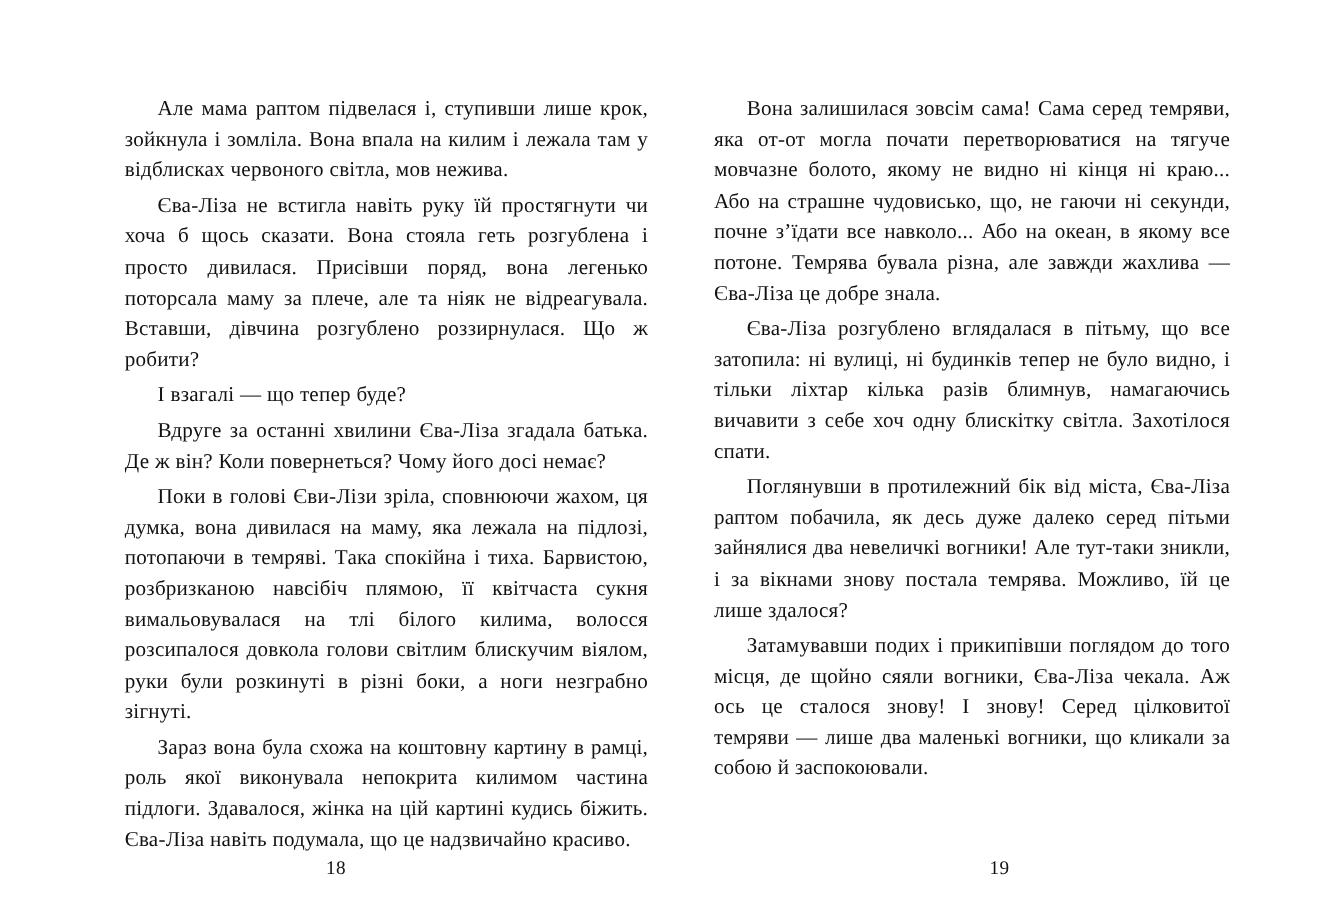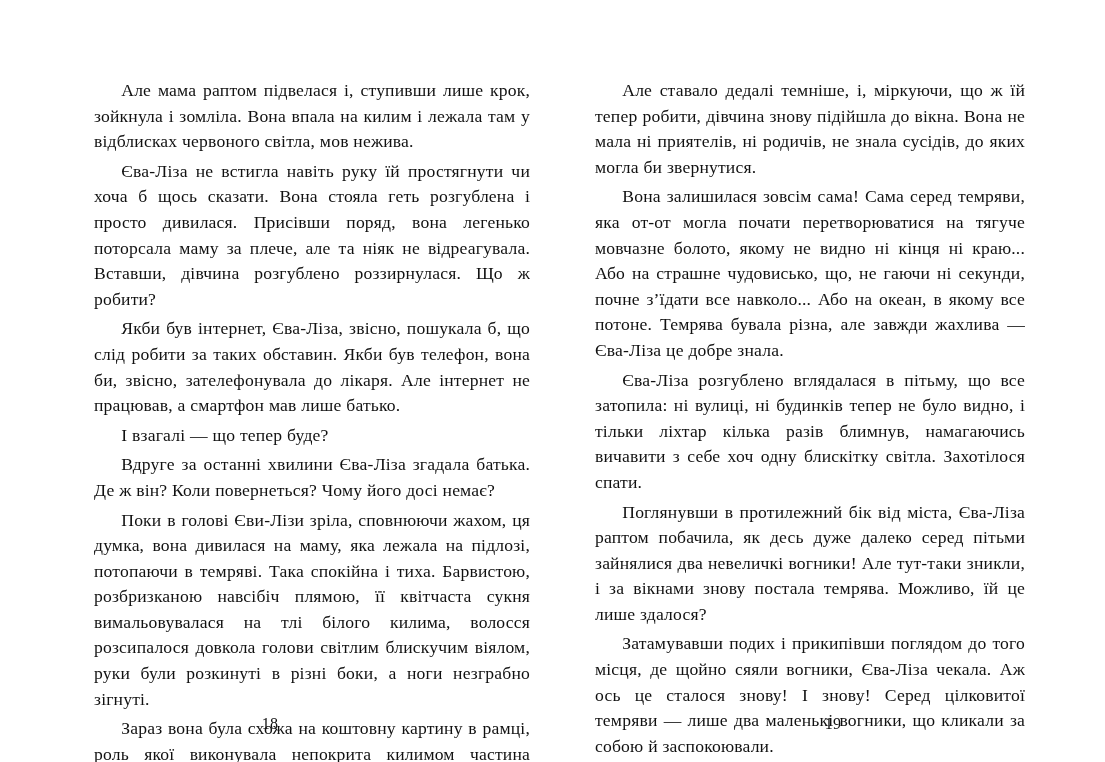--- a/index.html
+++ b/index.html
@@ -31,7 +31,7 @@
     box-sizing: border-box;
   }
 
-  .page-left  { left: 8px;   width: 552px; }
+  .page-left  { left: 18px;   width: 552px; }
   .page-right { left: 553px; width: 552px; }
 
   .text-block {

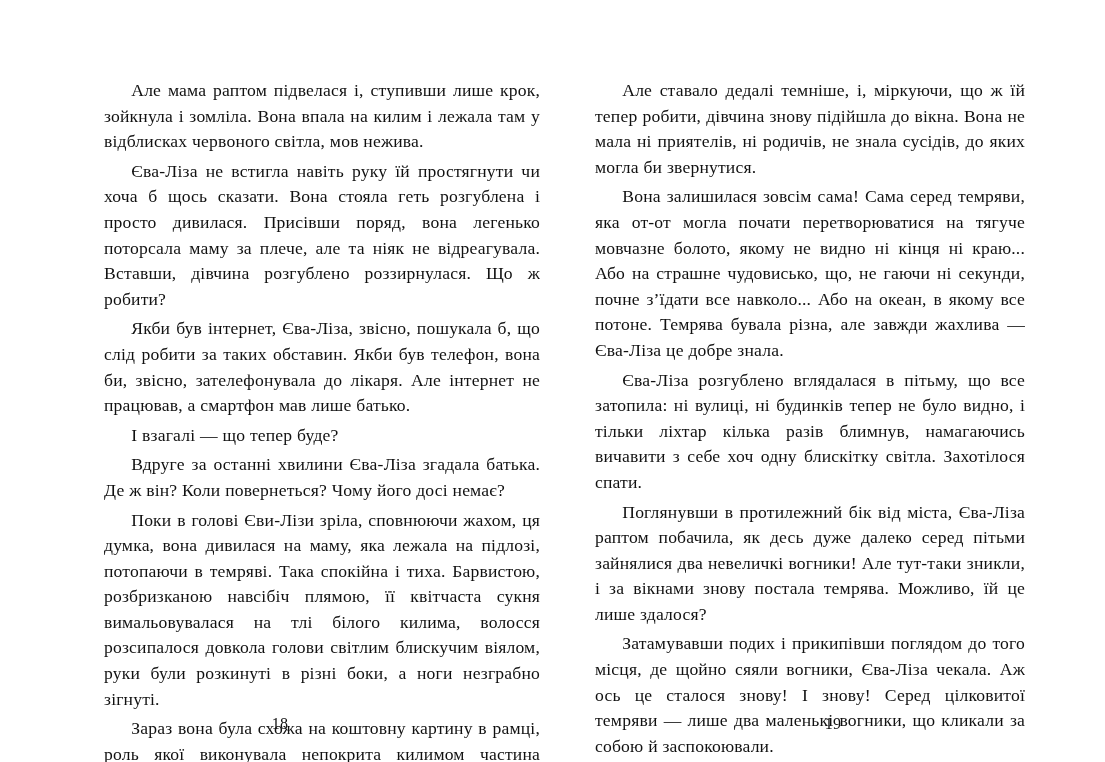--- a/index.html
+++ b/index.html
@@ -89,7 +89,6 @@
 
   <div class="page page-right">
     <div class="text-block">
-      <p class="para">Але ставало дедалі темніше, і, міркуючи, що ж їй тепер робити, дівчина знову підійшла до вікна. Вона не мала ні приятелів, ні родичів, не знала сусідів, до яких могла би звернутися.</p>
       <p class="para">Вона залишилася зовсім сама! Сама серед темряви, яка от-от могла почати перетворюватися на тягуче мовчазне болото, якому не видно ні кінця ні краю... Або на страшне чудовисько, що, не гаючи ні секунди, почне з’їдати все навколо... Або на океан, в якому все потоне. Темрява бувала різна, але завжди жахлива — Єва-Ліза це добре знала.</p>
       <p class="para">Єва-Ліза розгублено вглядалася в пітьму, що все затопила: ні вулиці, ні будинків тепер не було видно, і тільки ліхтар кілька разів блимнув, намагаючись вичавити з себе хоч одну блискітку світла. Захотілося спати.</p>
       <p class="para">Поглянувши в протилежний бік від міста, Єва-Ліза раптом побачила, як десь дуже далеко серед пітьми зайнялися два невеличкі вогники! Але тут-таки зникли, і за вікнами знову постала темрява. Можливо, їй це лише здалося?</p>

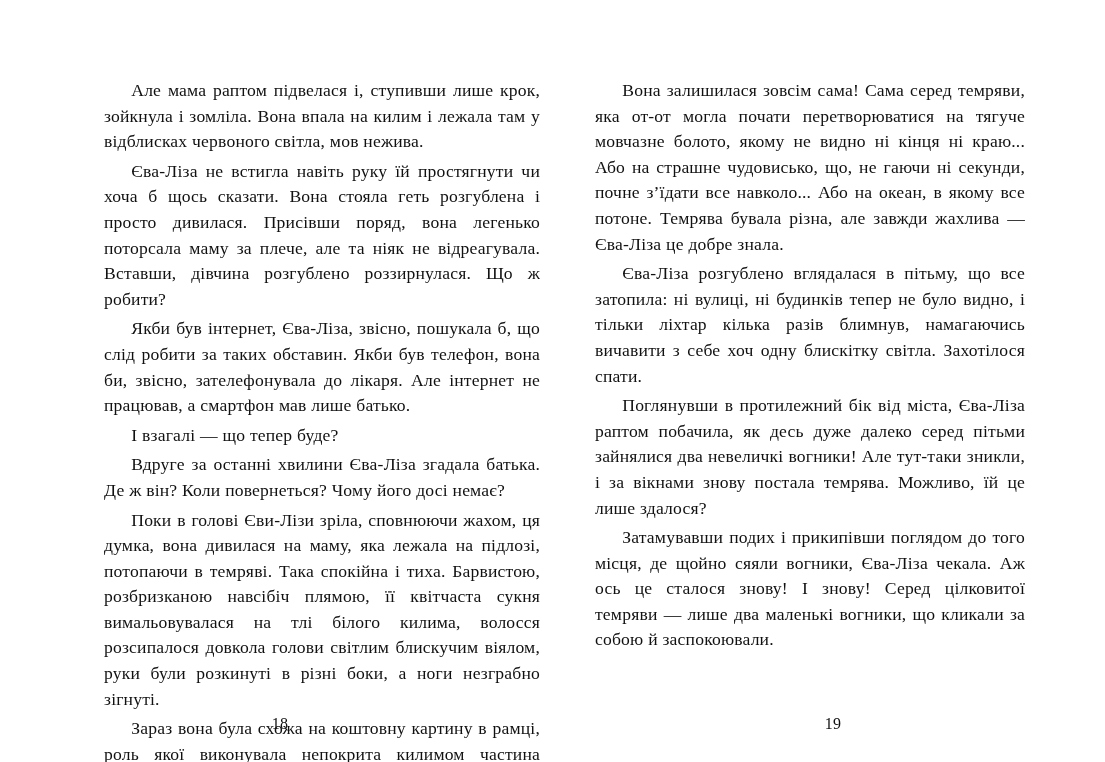--- a/index.html
+++ b/index.html
@@ -78,7 +78,6 @@
     <div class="text-block">
       <p class="para">Але мама раптом підвелася і, ступивши лише крок, зойкнула і зомліла. Вона впала на килим і лежала там у відблисках червоного світла, мов нежива.</p>
       <p class="para">Єва-Ліза не встигла навіть руку їй простягнути чи хоча б щось сказати. Вона стояла геть розгублена і просто дивилася. Присівши поряд, вона легенько поторсала маму за плече, але та ніяк не відреагувала. Вставши, дівчина розгублено роззирнулася. Що ж робити?</p>
-      <p class="para">Якби був інтернет, Єва-Ліза, звісно, пошукала б, що слід робити за таких обставин. Якби був телефон, вона би, звісно, зателефонувала до лікаря. Але інтернет не працював, а смартфон мав лише батько.</p>
       <p class="para">І взагалі — що тепер буде?</p>
       <p class="para">Вдруге за останні хвилини Єва-Ліза згадала батька. Де ж він? Коли повернеться? Чому його досі немає?</p>
       <p class="para">Поки в голові Єви-Лізи зріла, сповнюючи жахом, ця думка, вона дивилася на маму, яка лежала на підлозі, потопаючи в темряві. Така спокійна і тиха. Барвистою, розбризканою навсібіч плямою, її квітчаста сукня вимальовувалася на тлі білого килима, волосся розсипалося довкола голови світлим блискучим віялом, руки були розкинуті в різні боки, а ноги незграбно зігнуті.</p>

